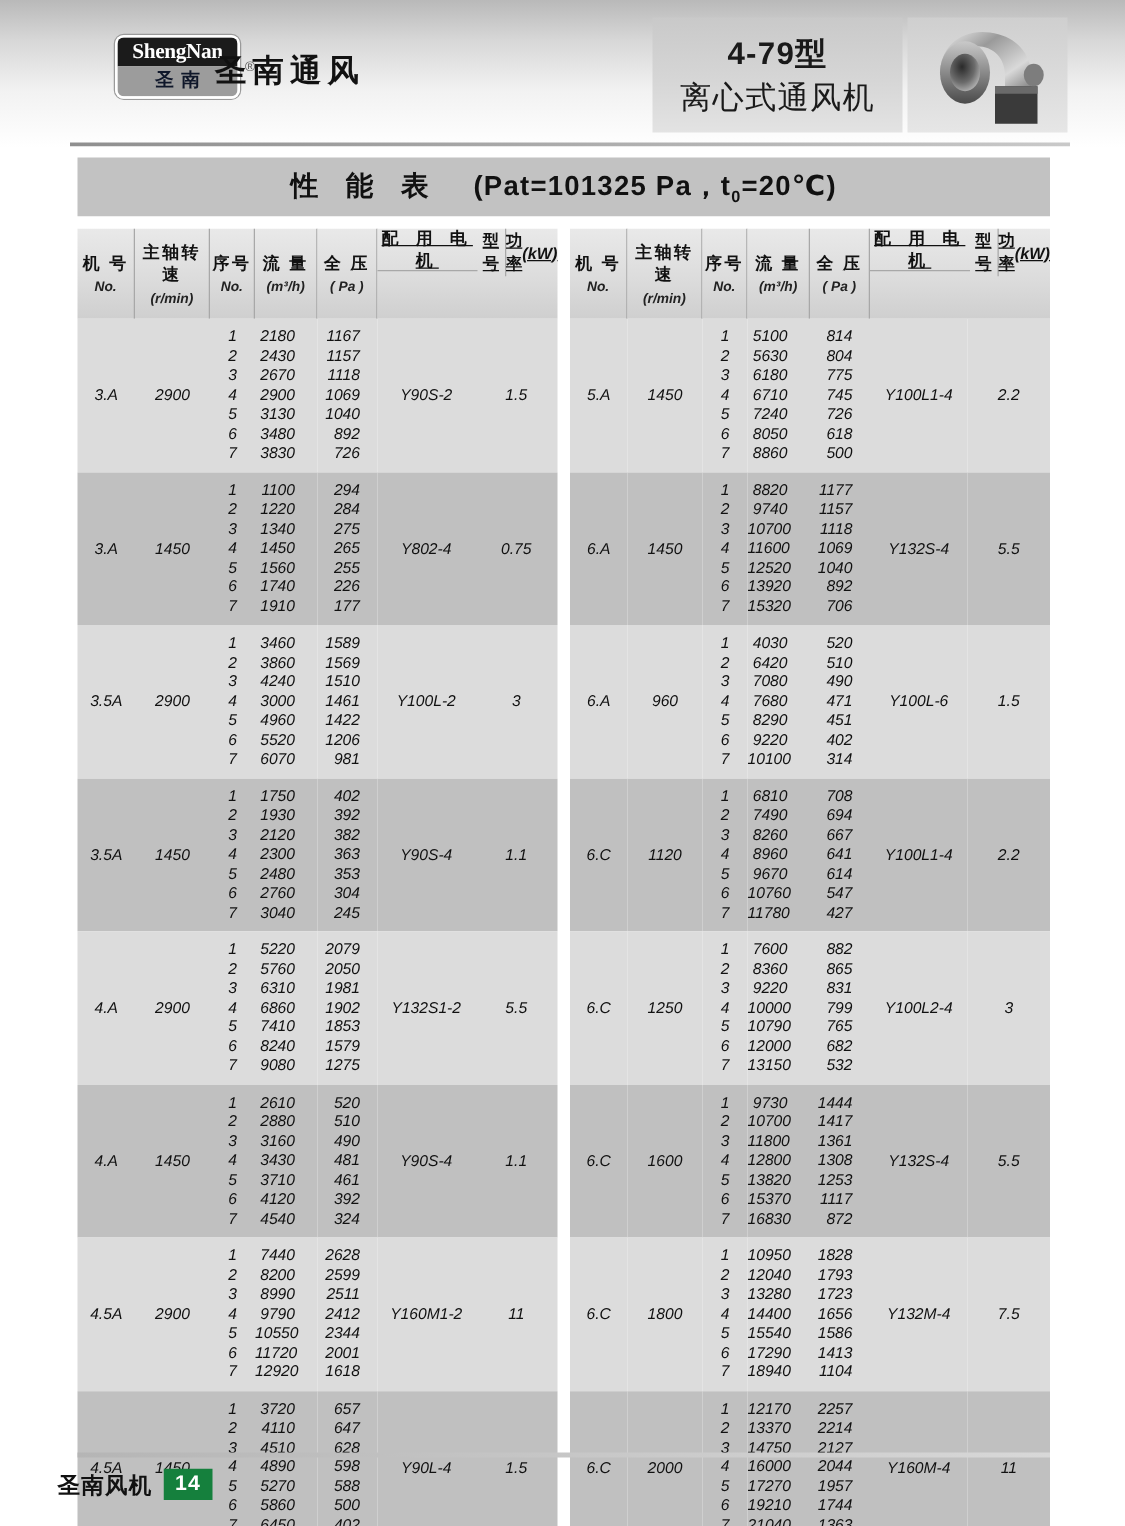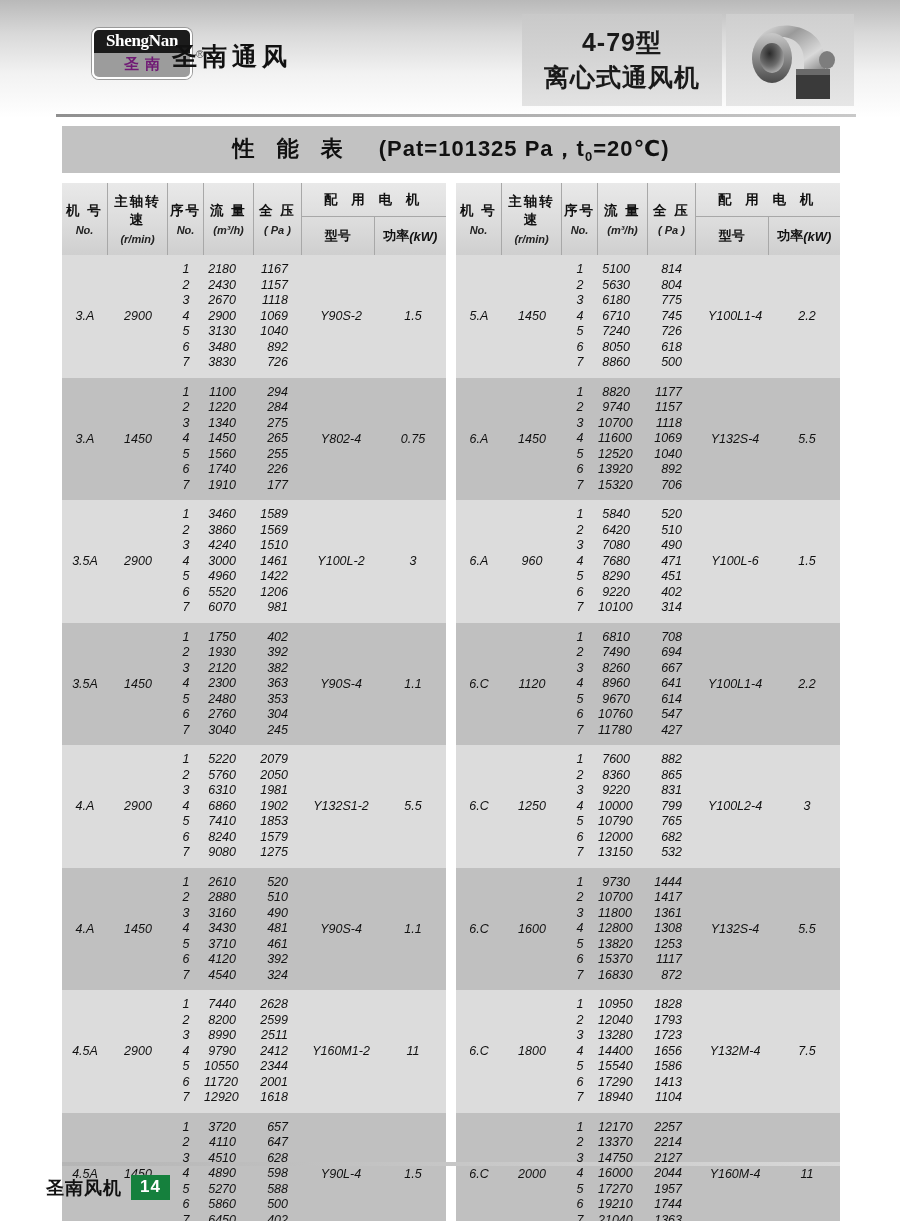--- a/index.html
+++ b/index.html
@@ -27,7 +27,7 @@
     font-weight:bold; font-size:17px; letter-spacing:-0.3px; padding:1px 0 2px;
   }
   .logo-cn {
-    background:#9c9c9c; color:#701a75; text-align:center;
+    background:#9c9c9c; color:#0f172a; text-align:center;
     font-weight:bold; font-size:15px; padding:2px 0 3px; letter-spacing:6px;
     text-indent:6px;
   }

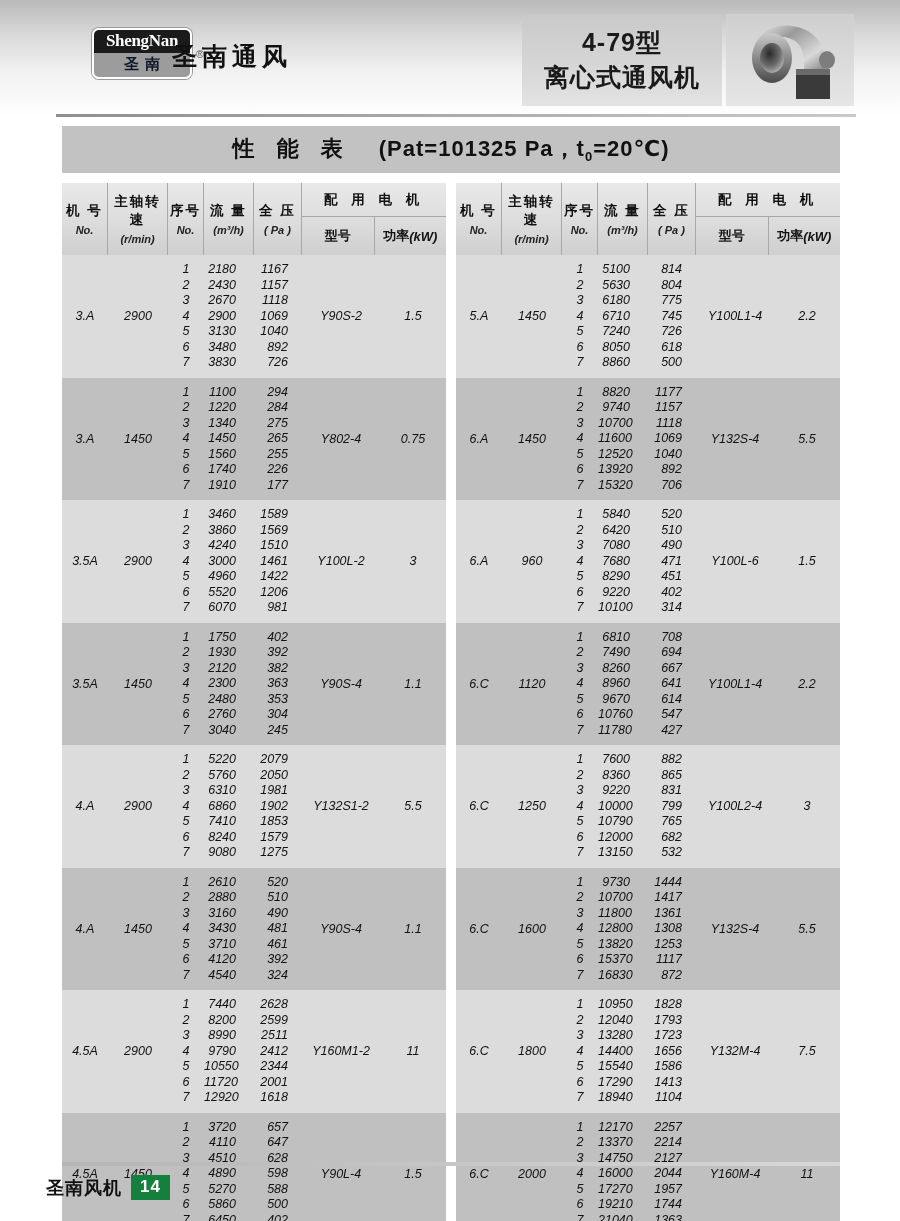--- a/index.html
+++ b/index.html
@@ -46,7 +46,7 @@
     gap:2px;
   }
   .model-line1 { font-size:25px; font-weight:600; color:#1a1a1a; letter-spacing:1px; }
-  .model-line2 { font-size:25px; font-weight:700; color:#1a1a1a; letter-spacing:1px; }
+  .model-line2 { font-size:25px; font-weight:400; color:#1a1a1a; letter-spacing:1px; }
 
   .fan-img {
     position:absolute; right:46px; top:14px; width:128px; height:92px;

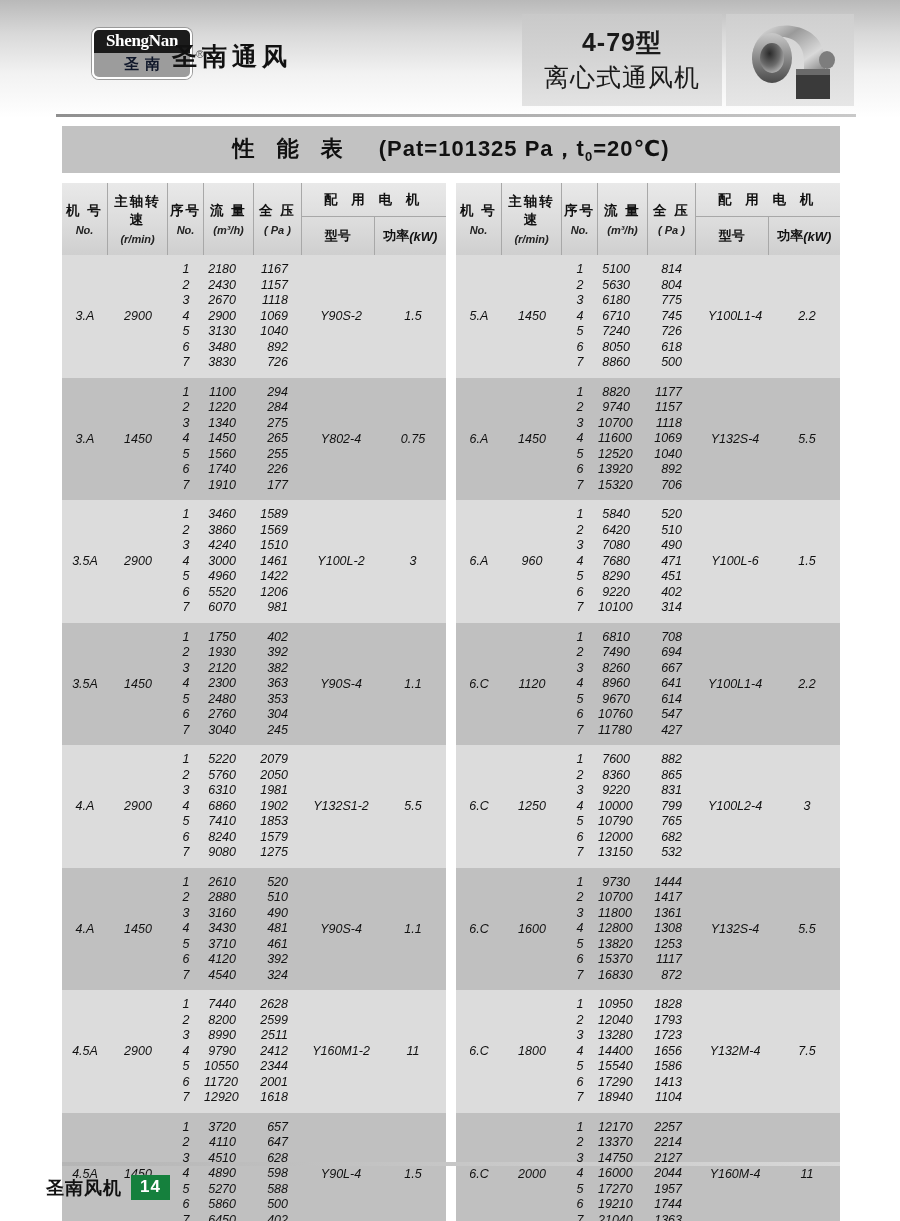--- a/index.html
+++ b/index.html
@@ -89,7 +89,7 @@
   }
   .hcn { font-size:13.5px; font-weight:bold; letter-spacing:2px; }
   .hen { font-size:11px; font-style:italic; font-weight:bold; color:#222; }
-  .motor-group { height:72px; display:flex; flex-direction:column; }
+  .motor-group { height:72px; display:flex; flex-direction:row;text-decoration:underline; }
   .motor-top {
     height:34px; display:flex; align-items:center; justify-content:center;
     font-size:13.5px; font-weight:bold; letter-spacing:5px;

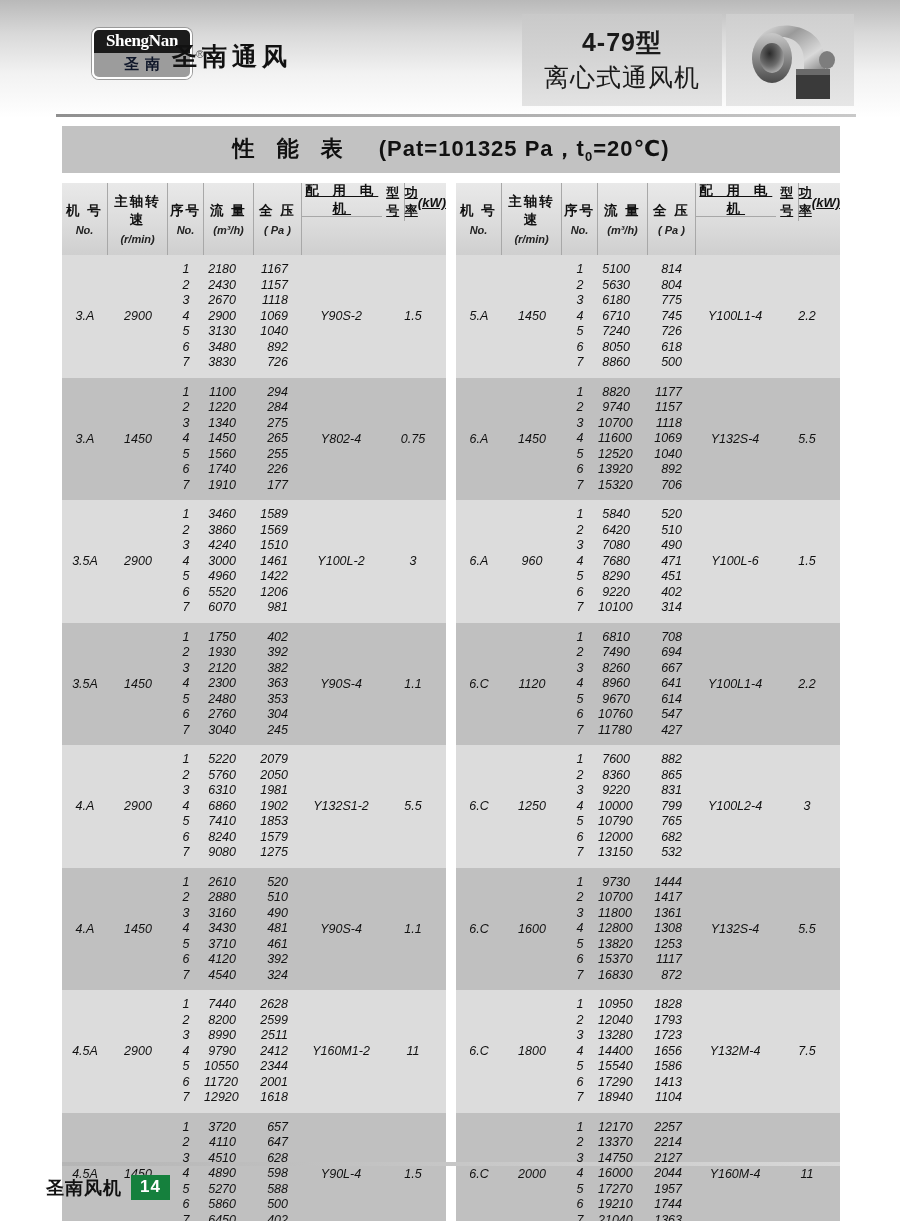--- a/index.html
+++ b/index.html
@@ -715,7 +715,7 @@
               </td>
               <td class="rowsgrid">
                 <div class="series">
-                  <div class="r numcol-mid">5840</div>
+                  <div class="r numcol-mid">4030</div>
                   <div class="r numcol-mid">6420</div>
                   <div class="r numcol-mid">7080</div>
                   <div class="r numcol-mid">7680</div>

